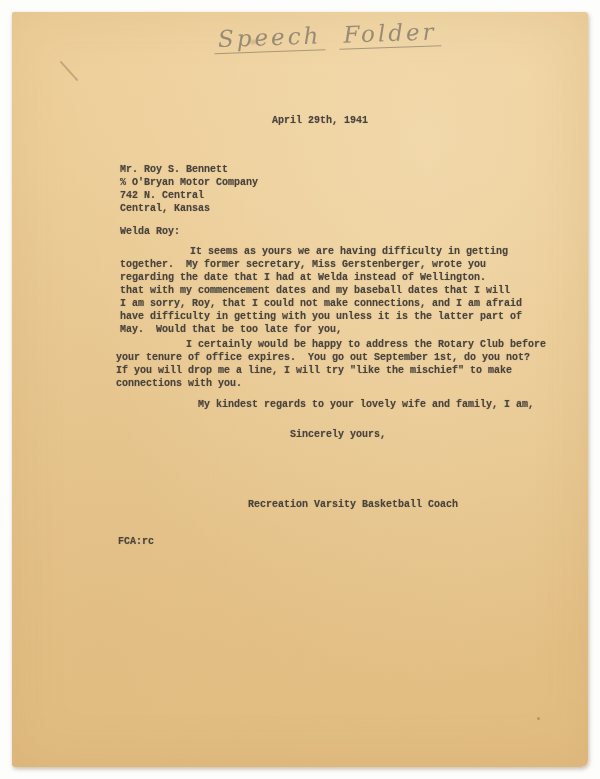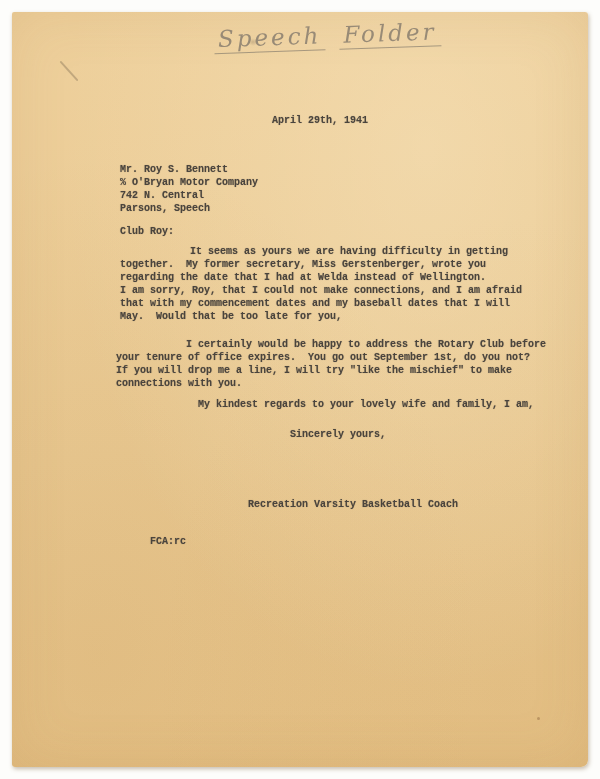--- a/index.html
+++ b/index.html
@@ -96,7 +96,7 @@
       <div class="tline">Mr. Roy S. Bennett</div>
       <div class="tline">% O'Bryan Motor Company</div>
       <div class="tline">742 N. Central</div>
-      <div class="tline">Parsons, Speech</div>
+      <div class="tline">Central, Kansas</div>
     </div>
 
     <div class="tline" style="left:108px; top:213px;">Club Roy:</div>

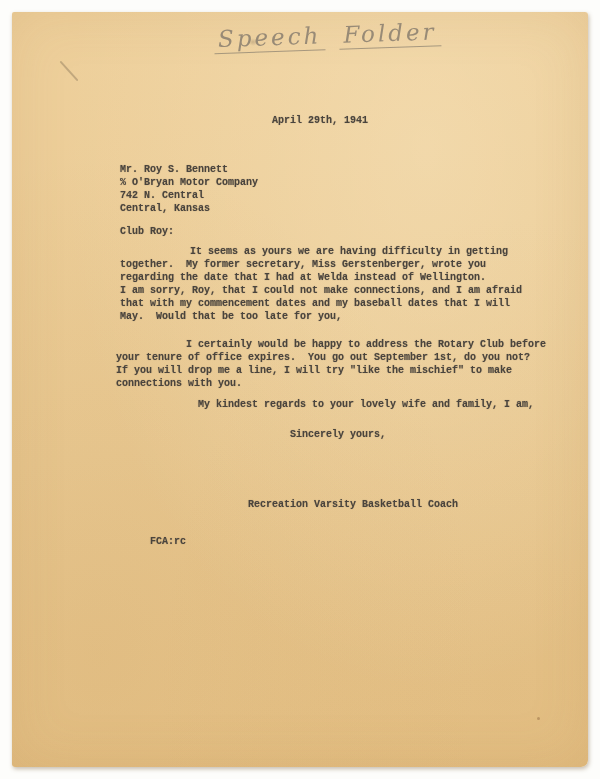--- a/index.html
+++ b/index.html
@@ -99,7 +99,7 @@
       <div class="tline">Central, Kansas</div>
     </div>
 
-    <div class="tline" style="left:108px; top:213px;">Club Roy:</div>
+    <div class="tline" style="left:108px; top:213px;">Welda Roy:</div>
 
     <div class="block" style="left:108px; top:233px;">
       <div class="tline indent">It seems as yours we are having difficulty in getting</div>

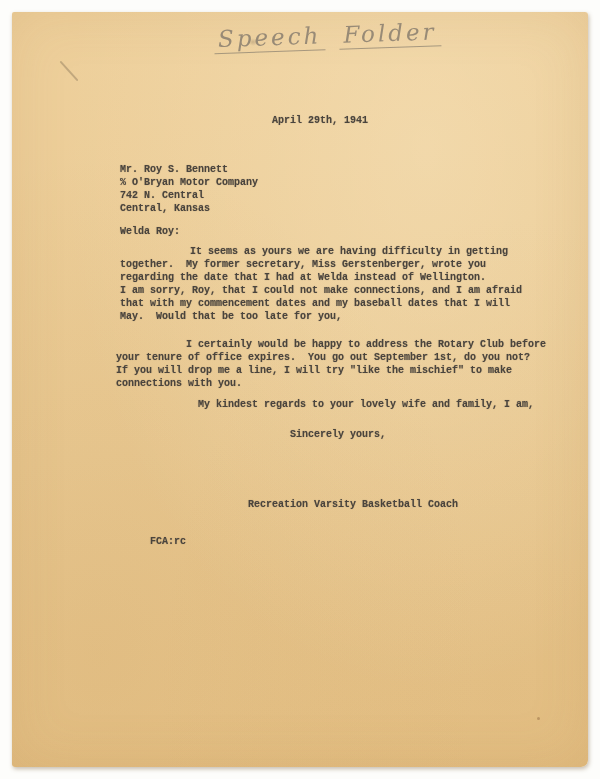--- a/index.html
+++ b/index.html
@@ -105,8 +105,8 @@
       <div class="tline indent">It seems as yours we are having difficulty in getting</div>
       <div class="tline">together.  My former secretary, Miss Gerstenberger, wrote you</div>
       <div class="tline">regarding the date that I had at Welda instead of Wellington.</div>
+      <div class="tline">that with my commencement dates and my baseball dates that I will</div>
       <div class="tline">I am sorry, Roy, that I could not make connections, and I am afraid</div>
-      <div class="tline">that with my commencement dates and my baseball dates that I will</div>
       <div class="tline">May.  Would that be too late for you,</div>
     </div>
 

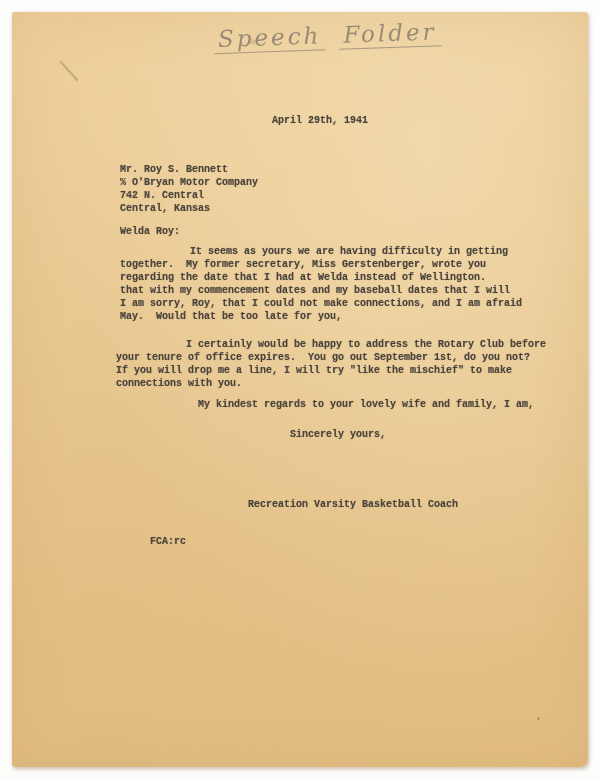--- a/index.html
+++ b/index.html
@@ -107,6 +107,7 @@
       <div class="tline">regarding the date that I had at Welda instead of Wellington.</div>
       <div class="tline">that with my commencement dates and my baseball dates that I will</div>
       <div class="tline">I am sorry, Roy, that I could not make connections, and I am afraid</div>
+      <div class="tline">have difficulty in getting with you unless it is the latter part of</div>
       <div class="tline">May.  Would that be too late for you,</div>
     </div>
 

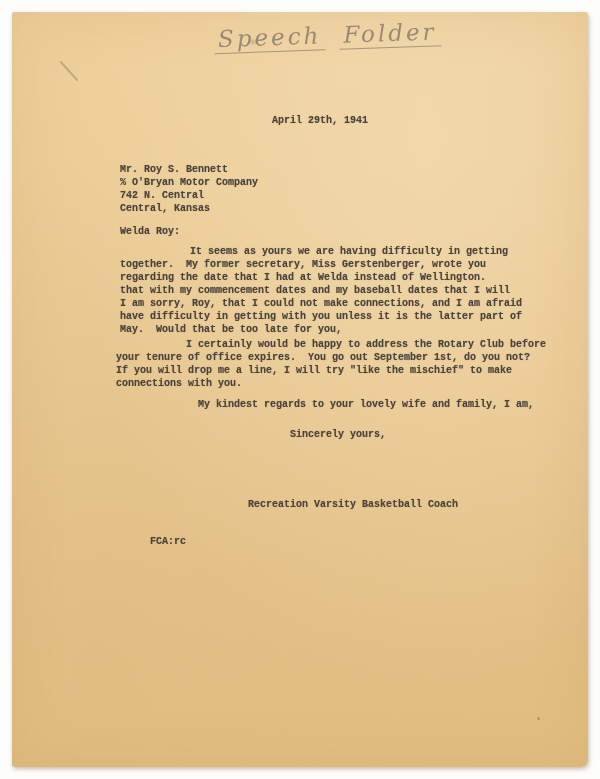--- a/index.html
+++ b/index.html
@@ -124,7 +124,7 @@
 
     <div class="tline" style="left:236px; top:486px;">Recreation Varsity Basketball Coach</div>
 
-    <div class="tline" style="left:106px; top:523px;margin-left:32px;">FCA:rc</div>
+    <div class="tline" style="left:106px; top:523px;">FCA:rc</div>
 
   </div>
 </div>

